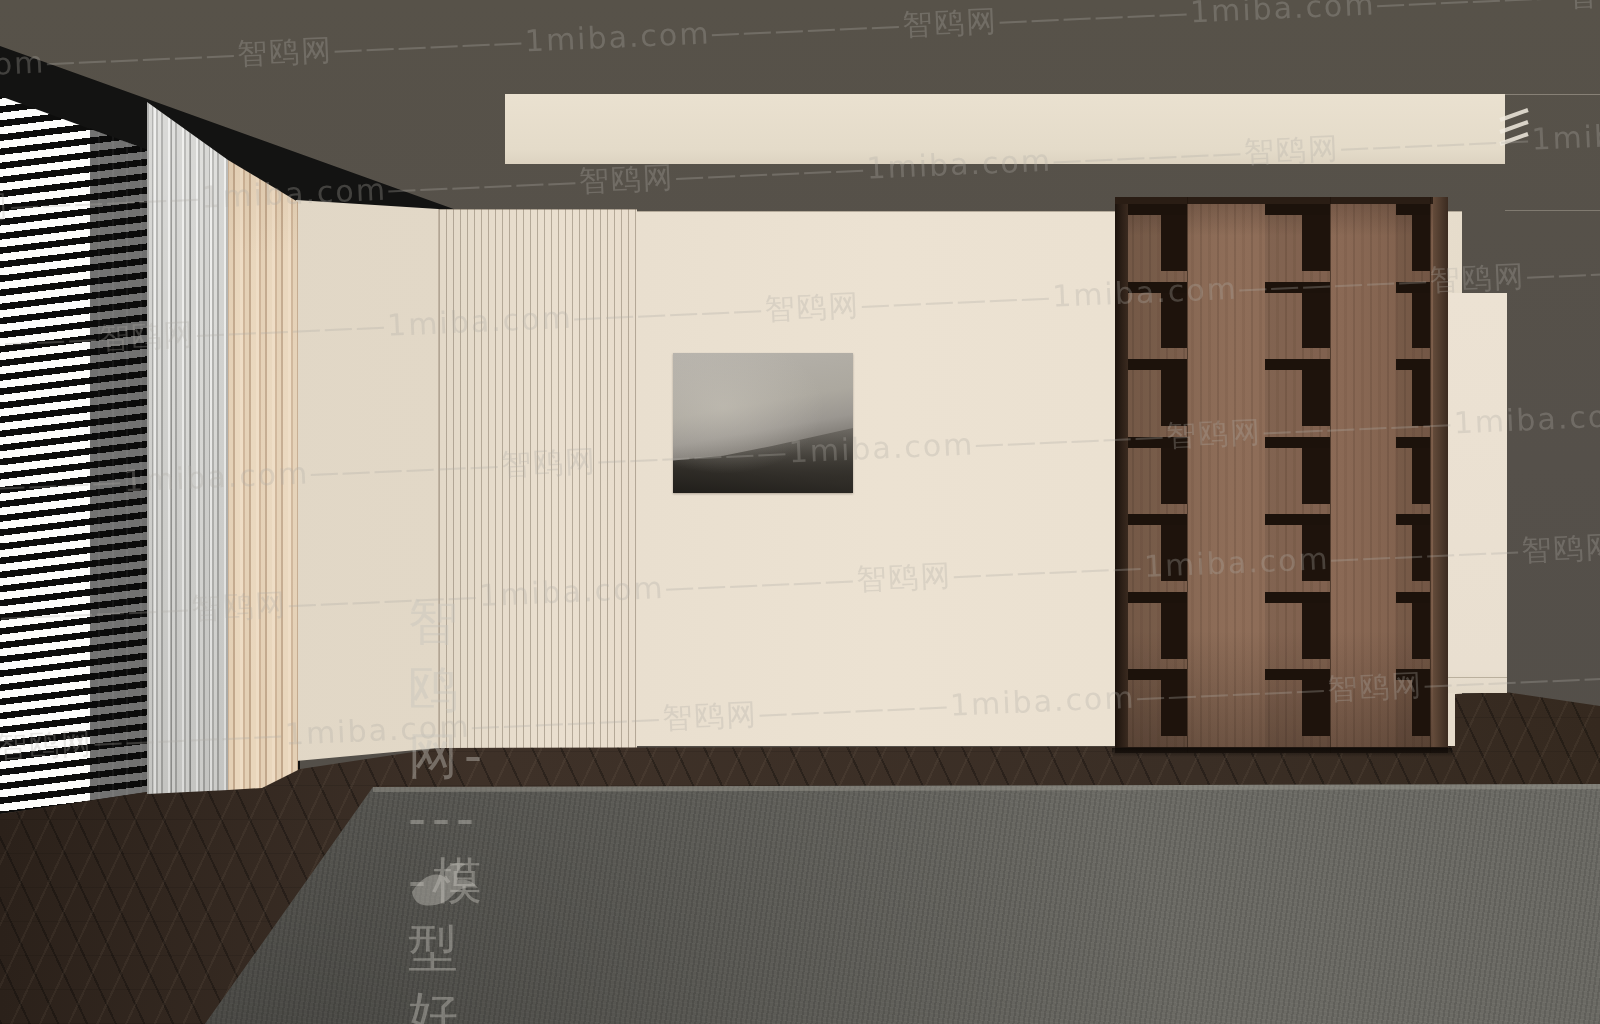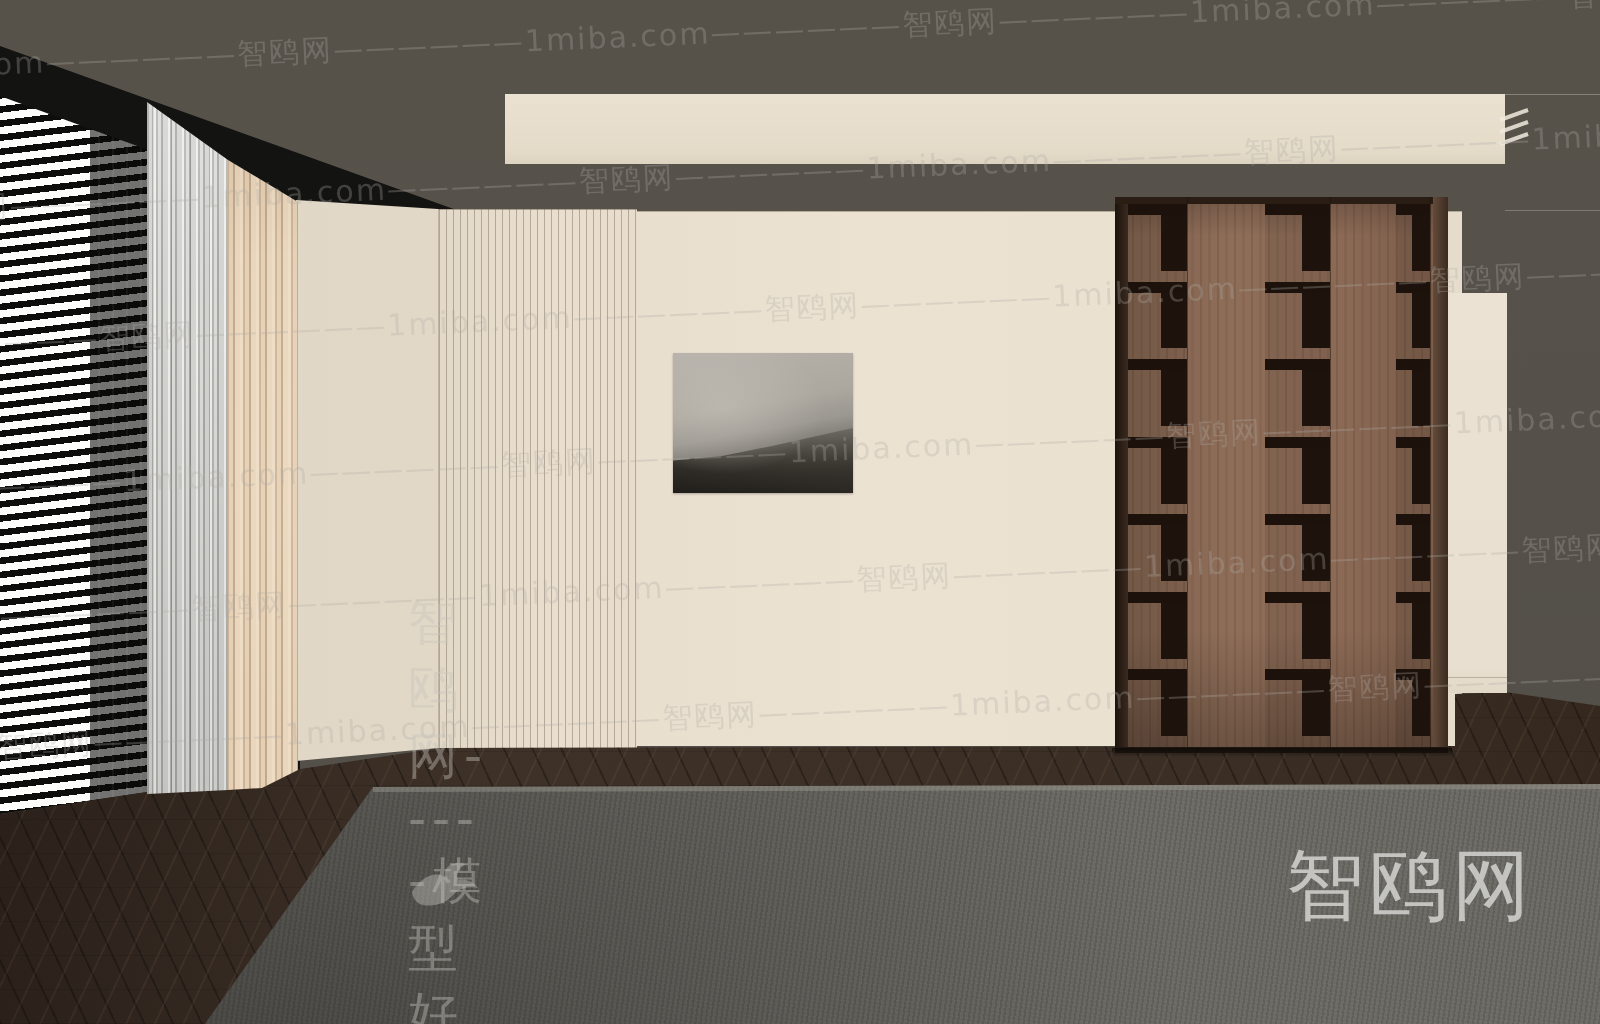--- a/index.html
+++ b/index.html
@@ -272,7 +272,6 @@
     <span class="txt">智鸥网-----模型好又多</span>
   </div>
 
-  <div class="wm-brand">智鸥网</div>
 </div>
 
 </body></html>

